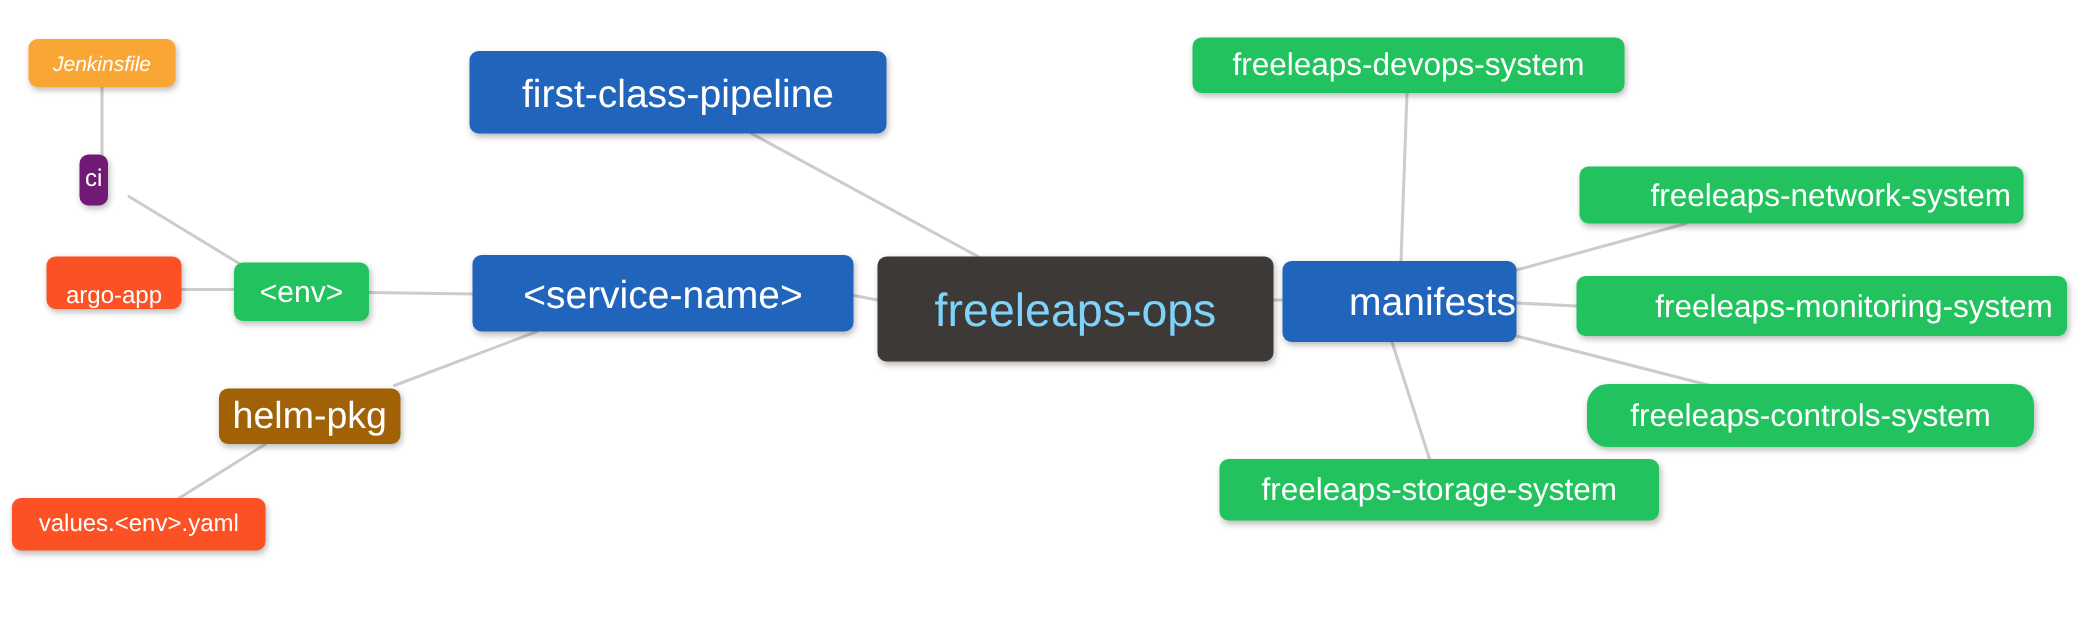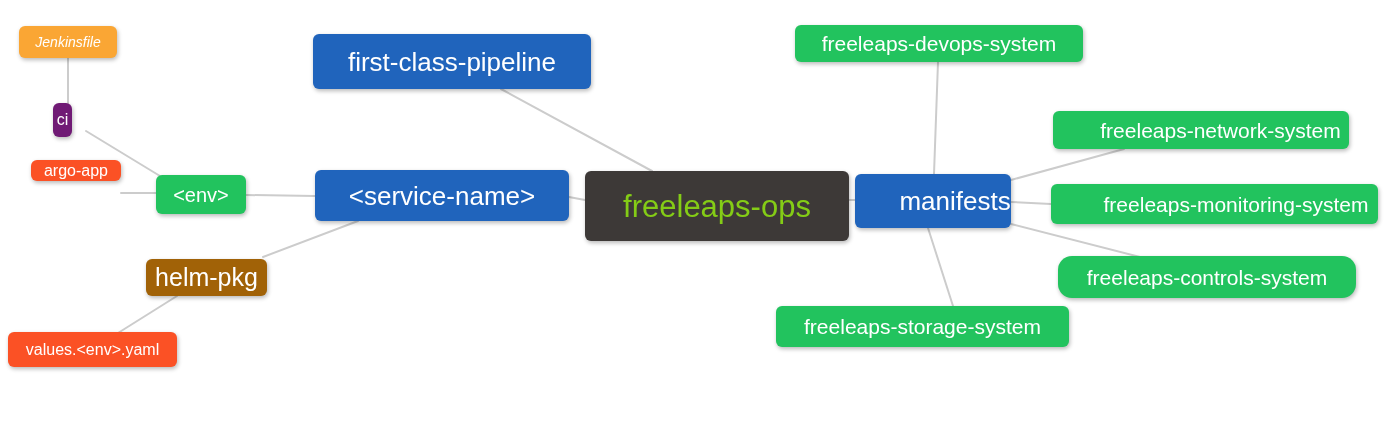--- a/index.html
+++ b/index.html
@@ -64,7 +64,7 @@
     <div class="node" style="left: 53px; top: 103px; width: 19px; height: 34px; background: #701a75; color: rgb(255, 255, 255); font-size: 16px;">
       <span class="node-label">ci</span>
     </div>
-    <div class="node" style="left: 31px; top: 160px; width: 90px; height: 21px; background: rgb(251, 81, 37); color: rgb(255, 255, 255); font-size: 16px;">
+    <div class="node" style="left: 31px; top: 171px; width: 90px; height: 35px; background: rgb(251, 81, 37); color: rgb(255, 255, 255); font-size: 16px; align-items: flex-end;">
       <span class="node-label">argo-app</span>
     </div>
     <div class="node" style="left: 156px; top: 175px; width: 90px; height: 39px; background: rgb(34, 195, 94); color: rgb(255, 255, 255); font-size: 20px;">

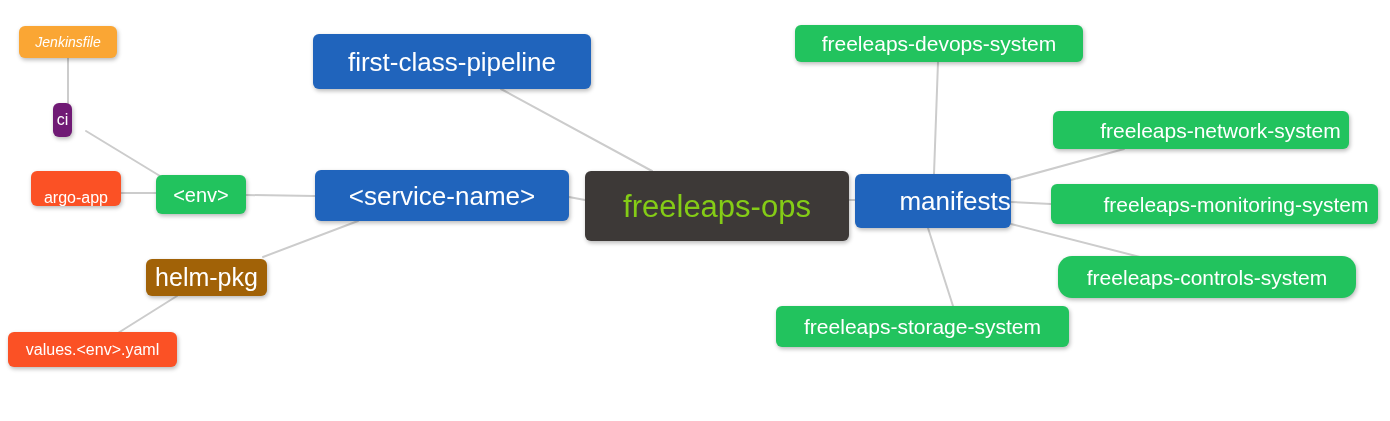--- a/index.html
+++ b/index.html
@@ -82,7 +82,7 @@
     <div class="node" style="left: 315px; top: 170px; width: 254px; height: 51px; background: rgb(32, 100, 188); color: rgb(255, 255, 255); font-size: 26px;">
       <span class="node-label">&lt;service-name&gt;</span>
     </div>
-    <div class="node" style="left: 585px; top: 171px; width: 264px; height: 70px; background: rgb(61, 57, 55); color: #84cc16; font-size: 31px;">
+    <div class="node" style="left: 585px; top: 171px; width: 264px; height: 70px; background: rgb(61, 57, 55); color: #7dd3fc; font-size: 31px;">
       <span class="node-label">freeleaps-ops</span>
     </div>
     <div class="node" style="left: 855px; top: 174px; width: 156px; height: 54px; background: rgb(32, 100, 188); color: rgb(255, 255, 255); font-size: 26px; padding-left: 44px;">

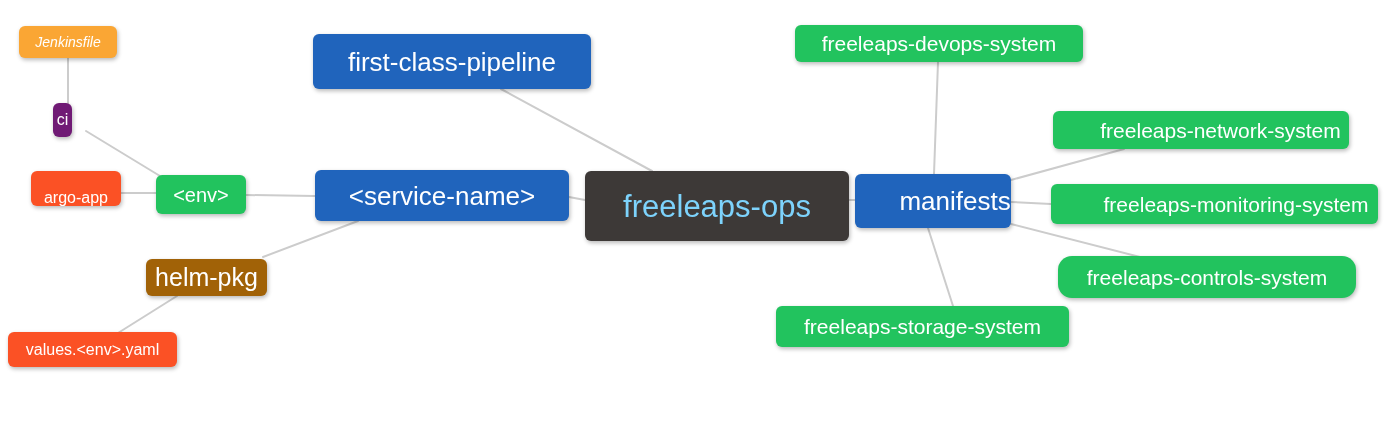--- a/index.html
+++ b/index.html
@@ -100,7 +100,7 @@
     <div class="node" style="left: 1058px; top: 256px; width: 298px; height: 42px; background: rgb(34, 195, 94); color: rgb(255, 255, 255); font-size: 21px; border-radius: 14px;">
       <span class="node-label">freeleaps-controls-system</span>
     </div>
-    <div class="node" style="left: 776px; top: 306px; width: 293px; height: 41px; background: rgb(34, 195, 94); color: rgb(255, 255, 255); font-size: 21px;">
+    <div class="node" style="left: 813px; top: 306px; width: 293px; height: 41px; background: rgb(34, 195, 94); color: rgb(255, 255, 255); font-size: 21px;">
       <span class="node-label">freeleaps-storage-system</span>
     </div>
   </div>

